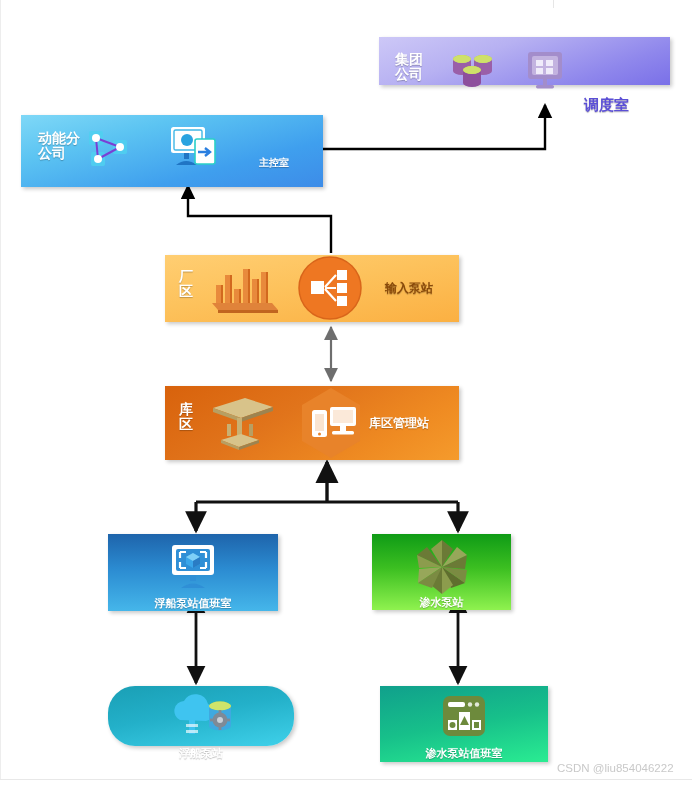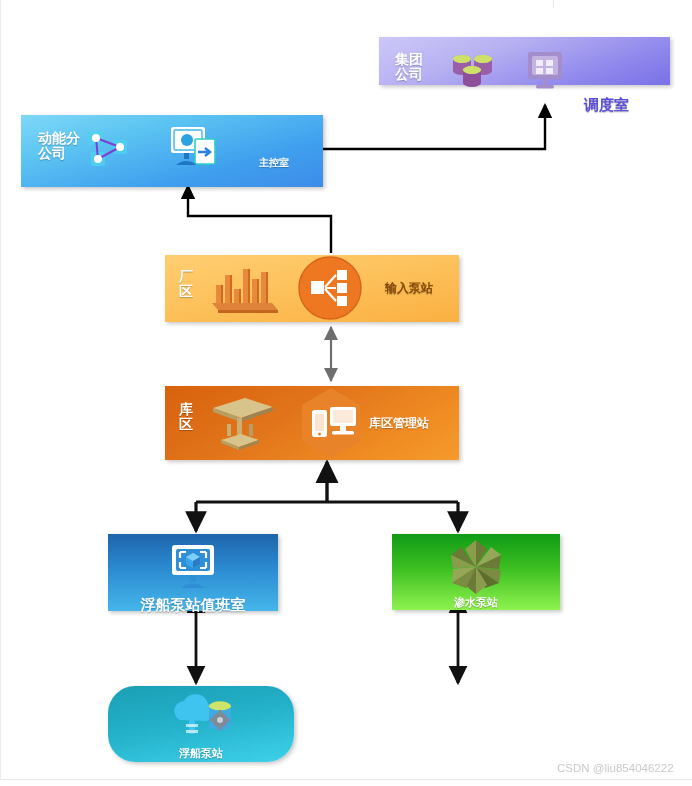--- a/index.html
+++ b/index.html
@@ -69,7 +69,7 @@
     left:108px;top:534px;width:170px;height:77px;
     background:linear-gradient(180deg,#1e64ab 0%,#2b8bd1 45%,#45b6ea 100%);
   }
-  #box-boat-duty .caption{left:50%;top:62px;transform:translateX(-50%);font-size:15px;text-align:center;}
+  #box-boat-duty .caption{left:50%;top:62px;transform:translateX(-50%);font-size:11px;text-align:center;}
 
   #box-boat-pump{
     left:108px;top:686px;width:186px;height:76px;

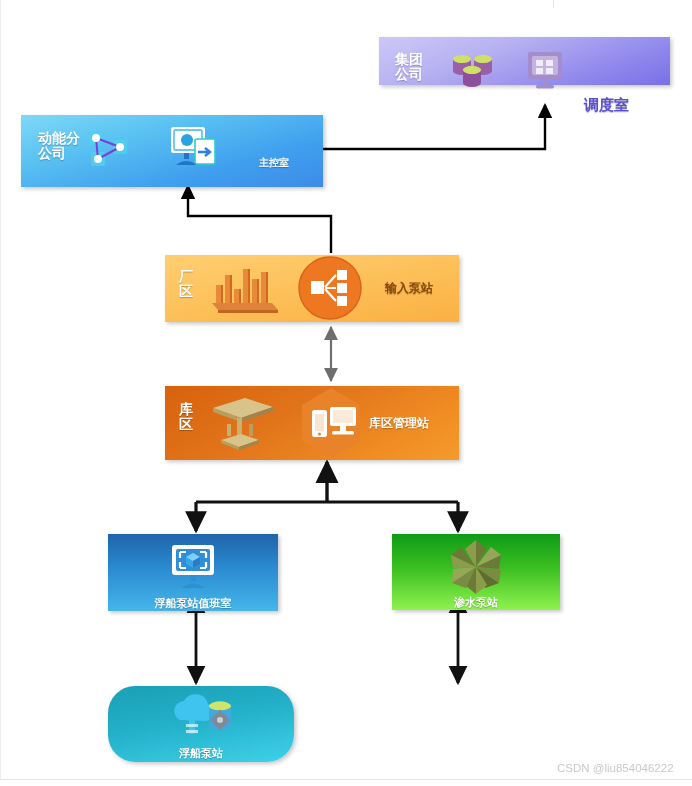--- a/index.html
+++ b/index.html
@@ -79,7 +79,7 @@
   #box-boat-pump .caption{left:50%;top:60px;transform:translateX(-50%);font-size:11px;}
 
   #box-seep-pump{
-    left:392px;top:534px;width:168px;height:76px;
+    left:372px;top:534px;width:139px;height:76px;
     background:linear-gradient(180deg,#0f9b16 0%,#3cbf21 45%,#8ff24f 100%);
   }
   #box-seep-pump .caption{left:50%;top:61px;transform:translateX(-50%);font-size:11px;}

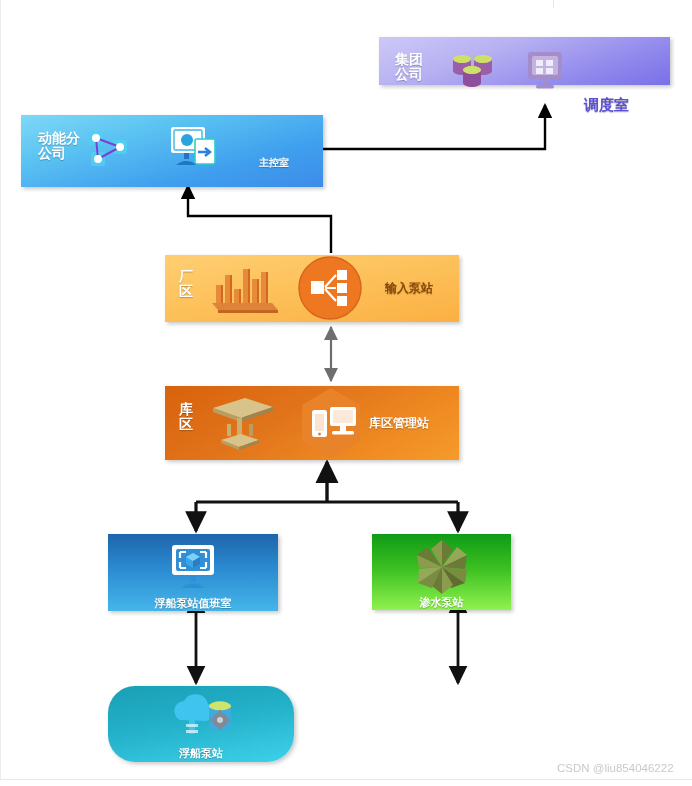--- a/index.html
+++ b/index.html
@@ -72,7 +72,7 @@
   #box-boat-duty .caption{left:50%;top:62px;transform:translateX(-50%);font-size:11px;text-align:center;}
 
   #box-boat-pump{
-    left:108px;top:686px;width:186px;height:76px;
+    left:108px;top:686px;width:186px;height:60px;
     background:linear-gradient(170deg,#1a9fb5 0%,#23b0c9 45%,#3fd1ea 100%);
     border-radius:27px;
   }

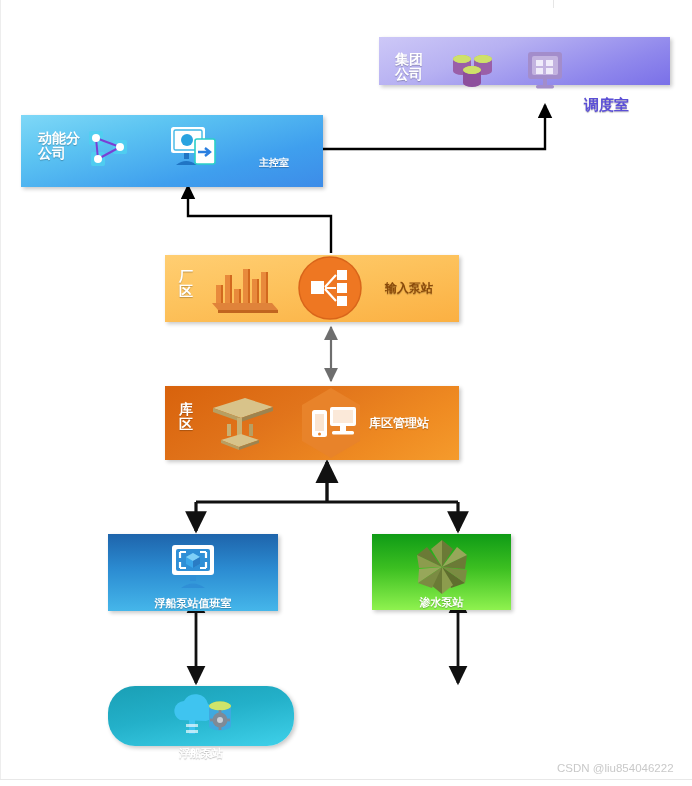--- a/index.html
+++ b/index.html
@@ -340,6 +340,23 @@
     <div class="caption">渗水泵站</div>
   </div>
 
+  <div class="node" id="box-seep-duty">
+    <div class="iconwrap" style="left:50%;top:8px;transform:translateX(-50%);">
+      <svg width="48" height="46" viewBox="0 0 48 46">
+        <rect x="3" y="2" width="42" height="40" rx="7" fill="#6d8a3c"></rect>
+        <rect x="8" y="8" width="17" height="5" rx="2" fill="#ffffff"></rect>
+        <circle cx="30" cy="10.5" r="2.2" fill="#ffffff" opacity=".8"></circle>
+        <circle cx="37" cy="10.5" r="2.2" fill="#ffffff" opacity=".8"></circle>
+        <rect x="19" y="18" width="11" height="18" fill="#ffffff"></rect>
+        <rect x="8" y="26" width="9" height="10" fill="#ffffff"></rect>
+        <rect x="32" y="26" width="9" height="10" fill="#ffffff"></rect>
+        <circle cx="12.5" cy="31" r="3" fill="#6d8a3c"></circle>
+        <path d="M24.5,22 L29,31 L20,31 z" fill="#6d8a3c"></path>
+        <rect x="34" y="28" width="5" height="6" fill="#6d8a3c"></rect>
+      </svg>
+    </div>
+    <div class="caption">渗水泵站值班室</div>
+  </div>
 
   <div id="frame-top"></div>
   <div id="frame-left"></div>

